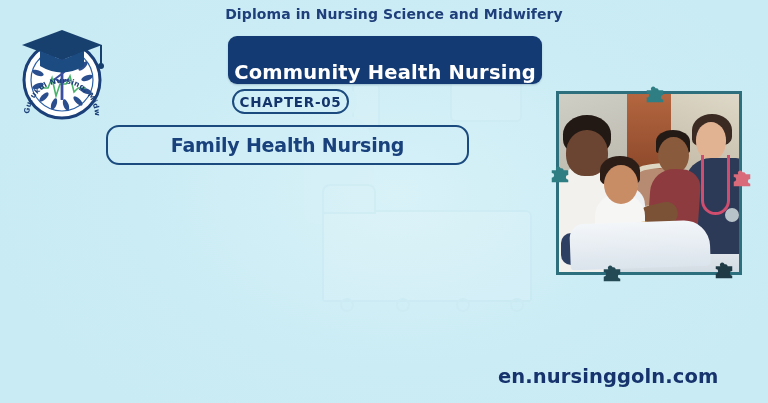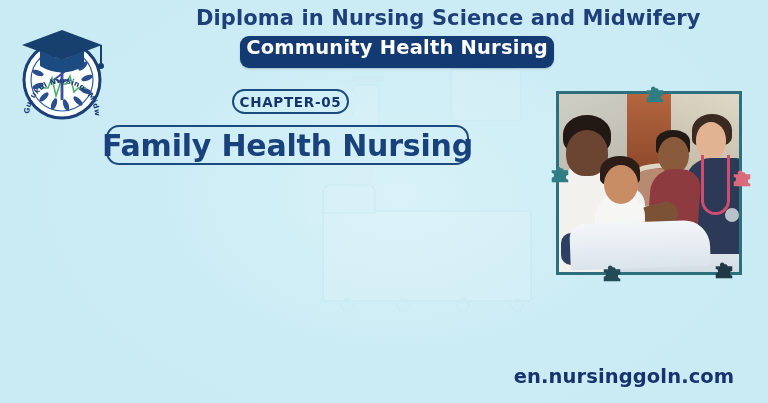--- a/index.html
+++ b/index.html
@@ -72,9 +72,9 @@
   
   .diploma{
     position:absolute; left:196px; top:6px; width:396px;
-    text-align:left;
+    text-align:center;
     font-family:"DejaVu Sans", sans-serif;
-    font-size:21px;
+    font-size:14px;
     font-weight:600;
     letter-spacing:.1px;
     color:#1f3f7a;

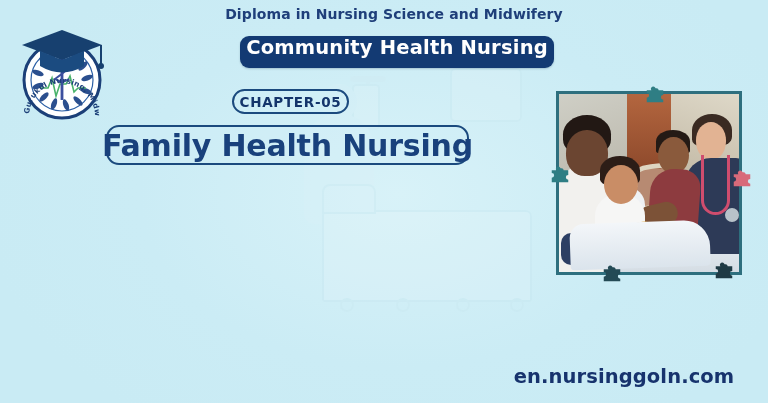--- a/index.html
+++ b/index.html
@@ -83,12 +83,11 @@
 
   .chn-banner{
     position:absolute; left:228px; top:36px;
-    width:314px; height:32px;
+    width:314px; height:48px;
     background:#133a73;
     border-radius:9px;
-    display:flex; align-items:flex-start; justify-content:center;
+    display:flex; align-items:flex-end; justify-content:center;
     box-shadow:0 1px 2px rgba(10,40,80,.22);
-    margin-left:12px;
   }
   .chn-banner span{
     color:#ffffff;

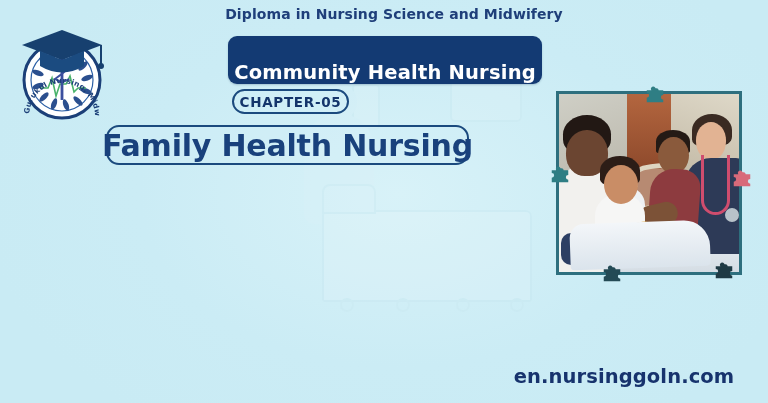--- a/index.html
+++ b/index.html
@@ -123,7 +123,7 @@
   }
   .fhn-pill span{
     color:#19417c;
-    font-size:30px;
+    font-size:19px;
     font-weight:bold;
     letter-spacing:-.2px;
     white-space:nowrap;

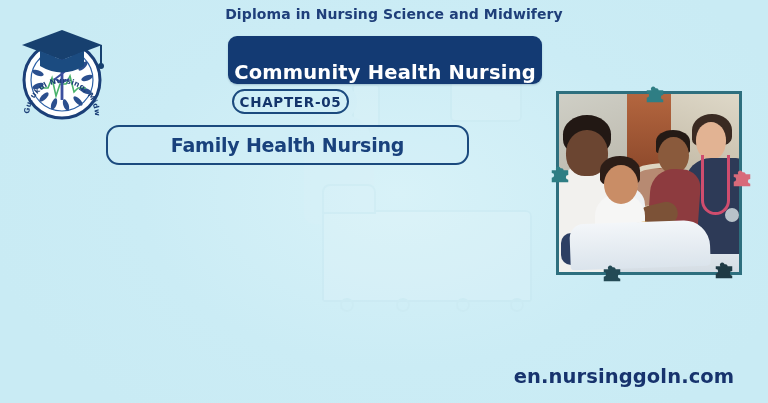--- a/index.html
+++ b/index.html
@@ -147,7 +147,6 @@
   .site-url{
     position:absolute; left:498px; top:365px;
     width:252px;
-    text-align:center;
     color:#17336d;
     font-size:19.5px;
     font-weight:bold;

